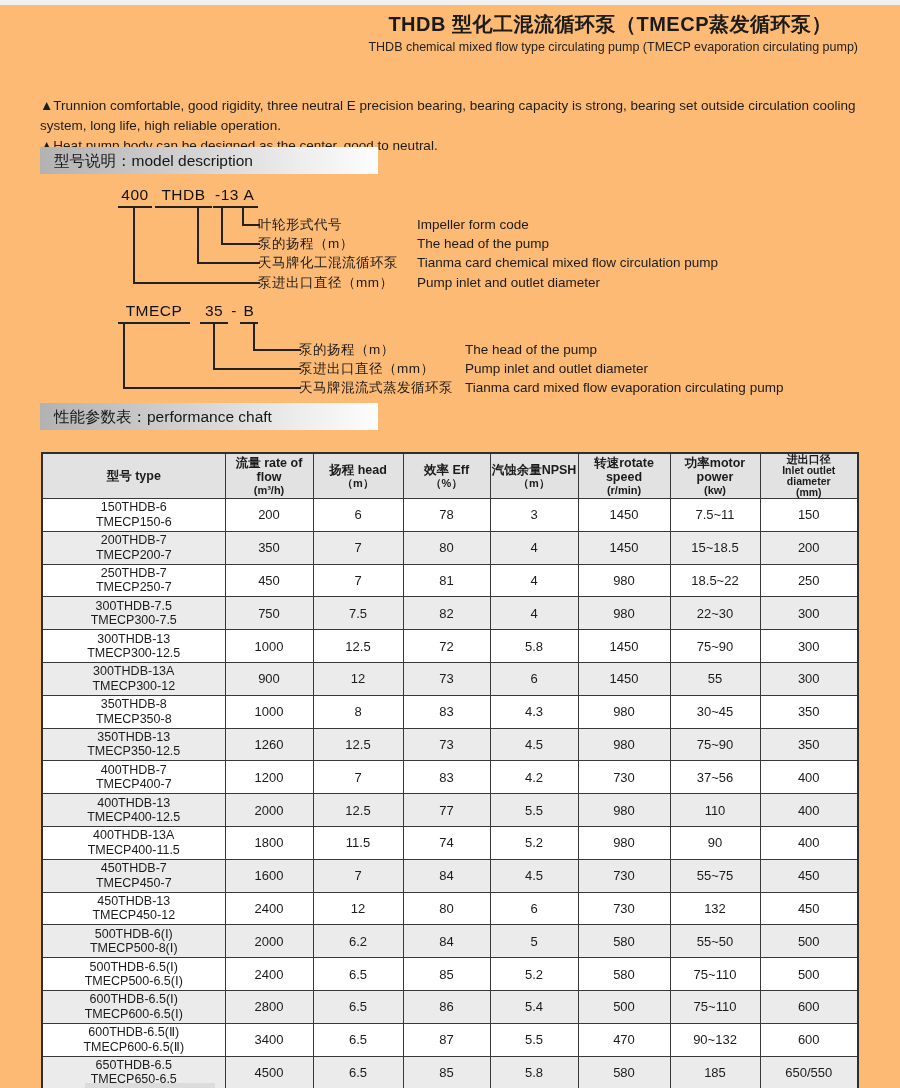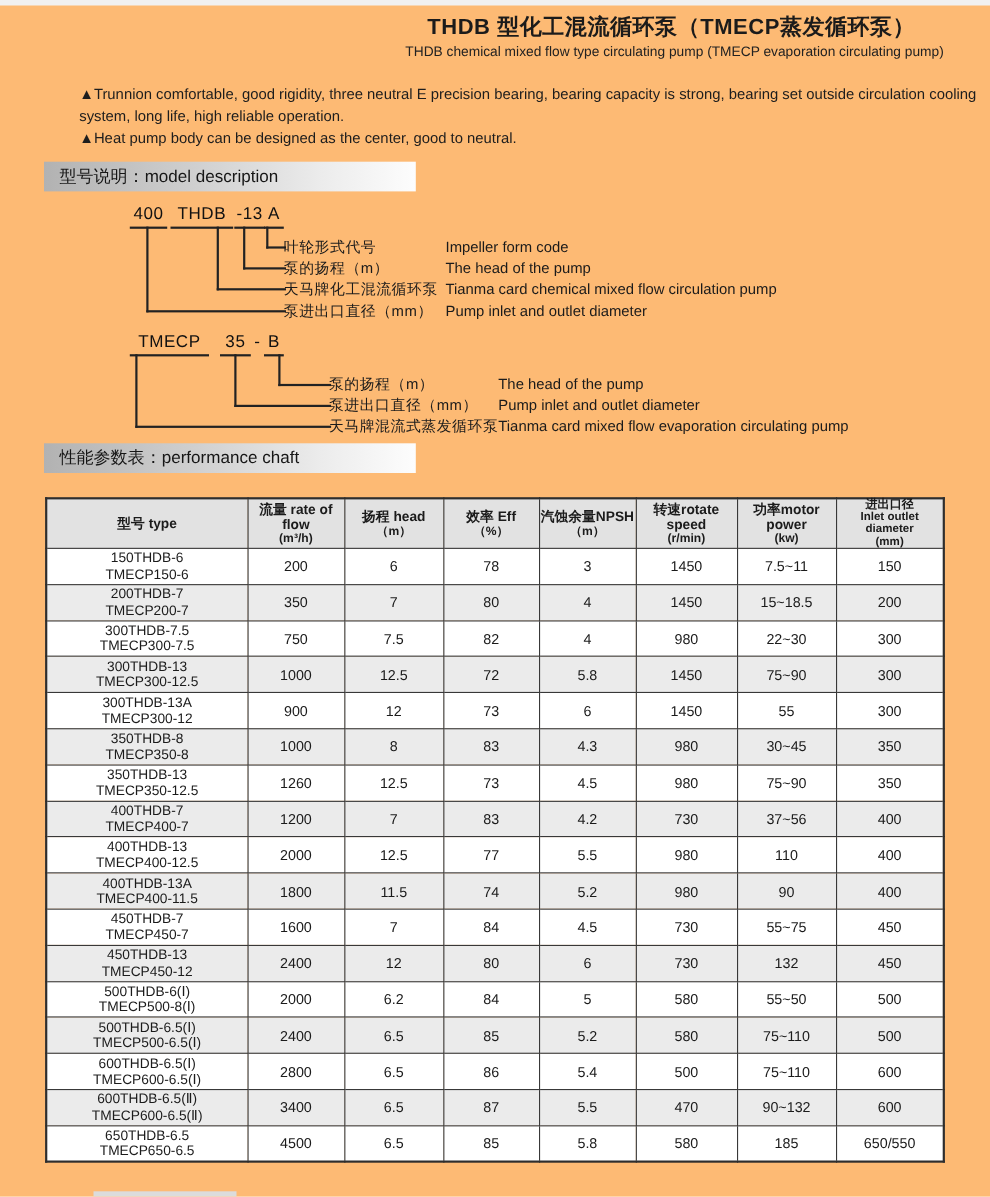--- a/index.html
+++ b/index.html
@@ -11,7 +11,7 @@
   .title-cn{position:absolute;top:11px;right:68px;font-size:20px;font-weight:bold;letter-spacing:.5px;}
   .title-en{position:absolute;top:40px;right:42px;font-size:12.5px;color:#222;}
 
-  .features{position:absolute;left:40px;top:76px;width:824px;font-size:13.5px;line-height:20px;color:#1d1d1d;margin-left:32px;}
+  .features{position:absolute;left:40px;top:96px;width:824px;font-size:13.5px;line-height:20px;color:#1d1d1d;}
   .features p{margin:0;}
 
   .section-bar{position:absolute;left:40px;width:338px;height:27px;line-height:27px;

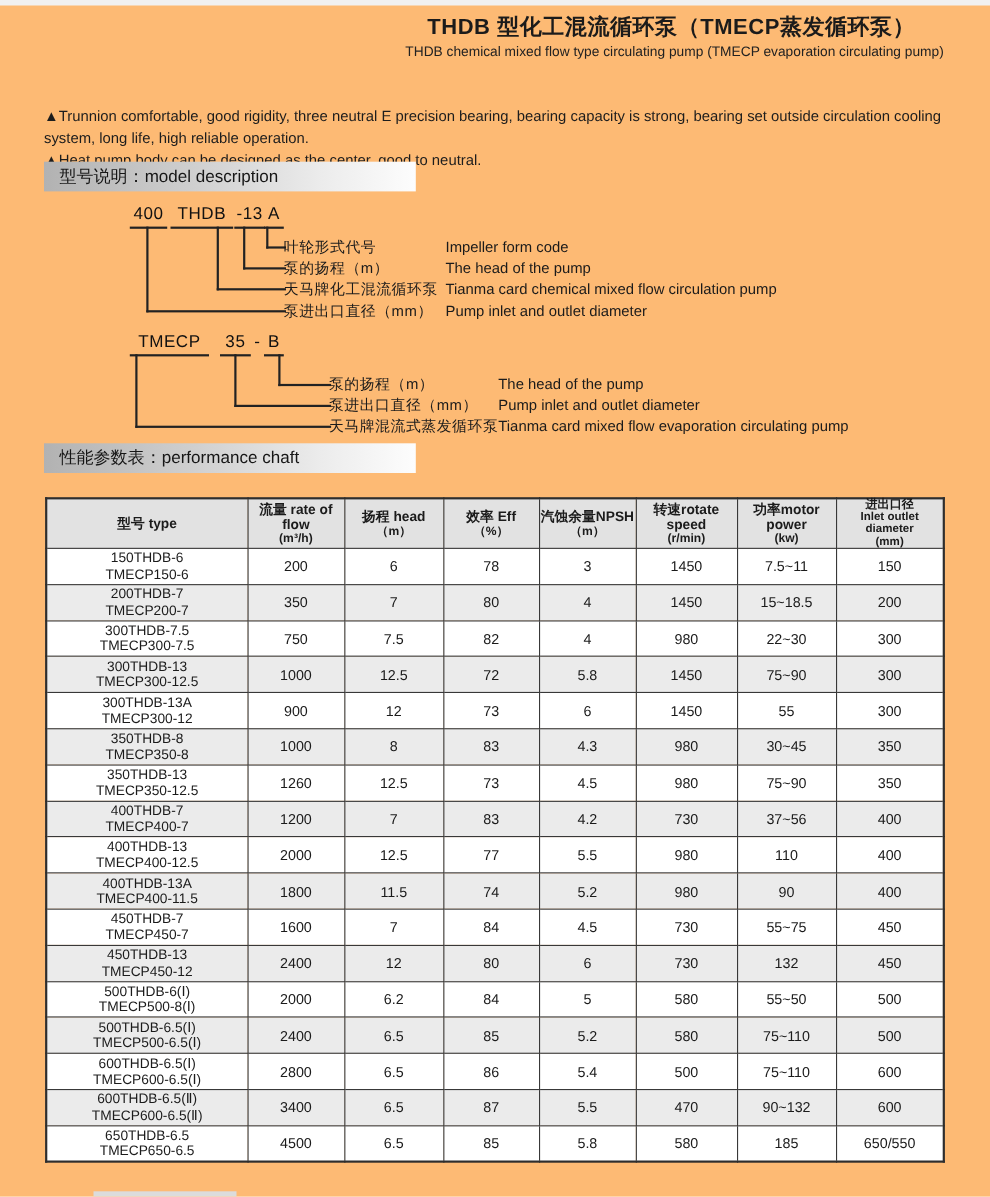--- a/index.html
+++ b/index.html
@@ -29,7 +29,7 @@
   .conn{position:absolute;border-left:2px solid #222;border-bottom:2px solid #222;}
   .dlabel{position:absolute;white-space:nowrap;height:16px;}
   .dlabel .cn{position:absolute;left:0;top:0;font-size:13.5px;letter-spacing:.5px;}
-  .dlabel .en{position:absolute;top:1px;font-size:13.5px;}
+  .dlabel .en{position:absolute;top:1px;font-size:13.5px;margin-left:12px;}
   #diagram-1 .dlabel{left:140px;}
   #diagram-1 .dlabel .en{left:147px;}
   #diagram-2 .dlabel{left:181px;}

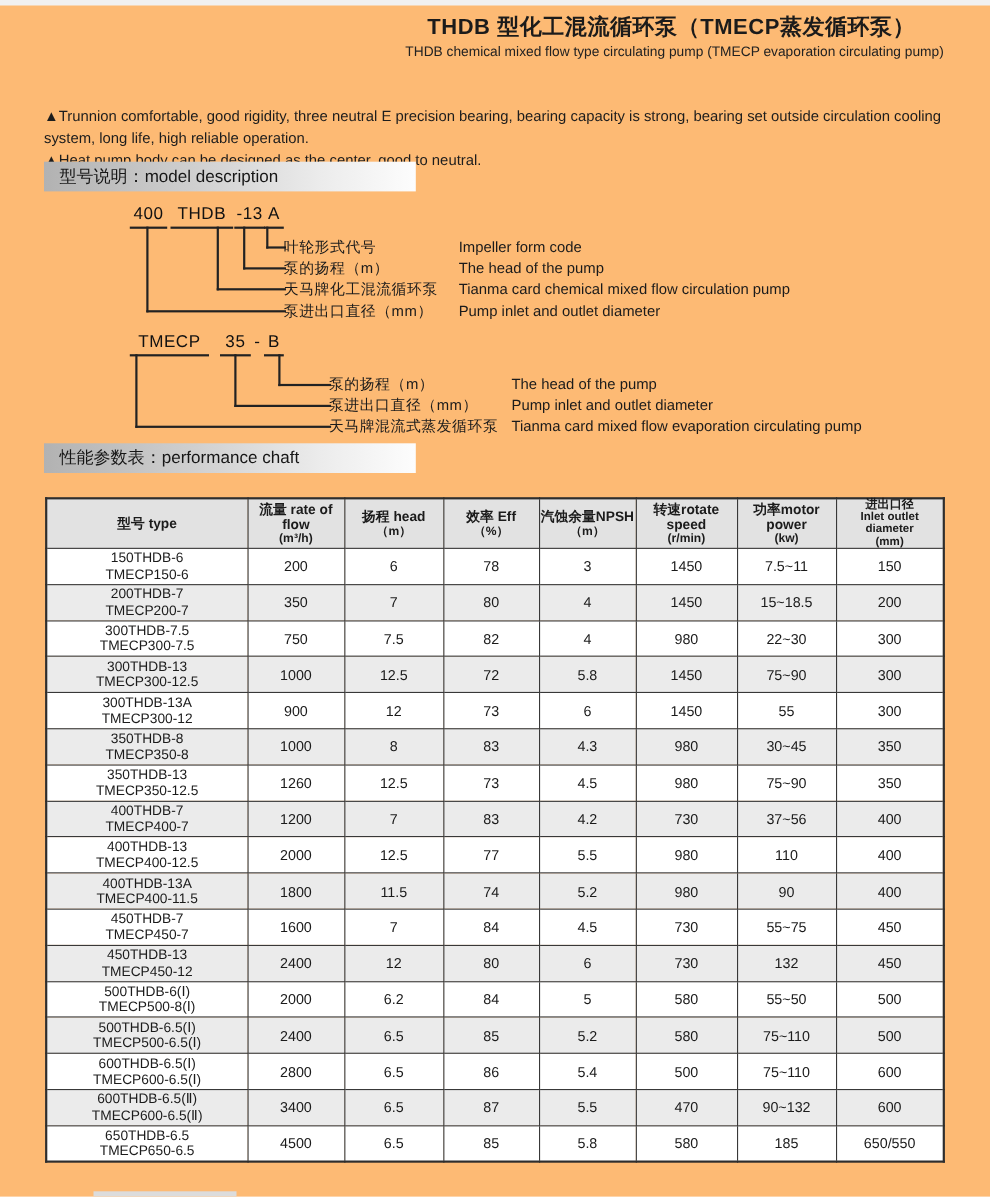--- a/index.html
+++ b/index.html
@@ -191,6 +191,19 @@
         </tr>
         <tr>
           <td class="col-type">
+            <div>250THDB-7</div>
+            <div>TMECP250-7</div>
+          </td>
+          <td class="val">450</td>
+          <td class="val">7</td>
+          <td class="val">81</td>
+          <td class="val">4</td>
+          <td class="val">980</td>
+          <td class="val">18.5~22</td>
+          <td class="val">250</td>
+        </tr>
+        <tr>
+          <td class="col-type">
             <div>300THDB-7.5</div>
             <div>TMECP300-7.5</div>
           </td>

